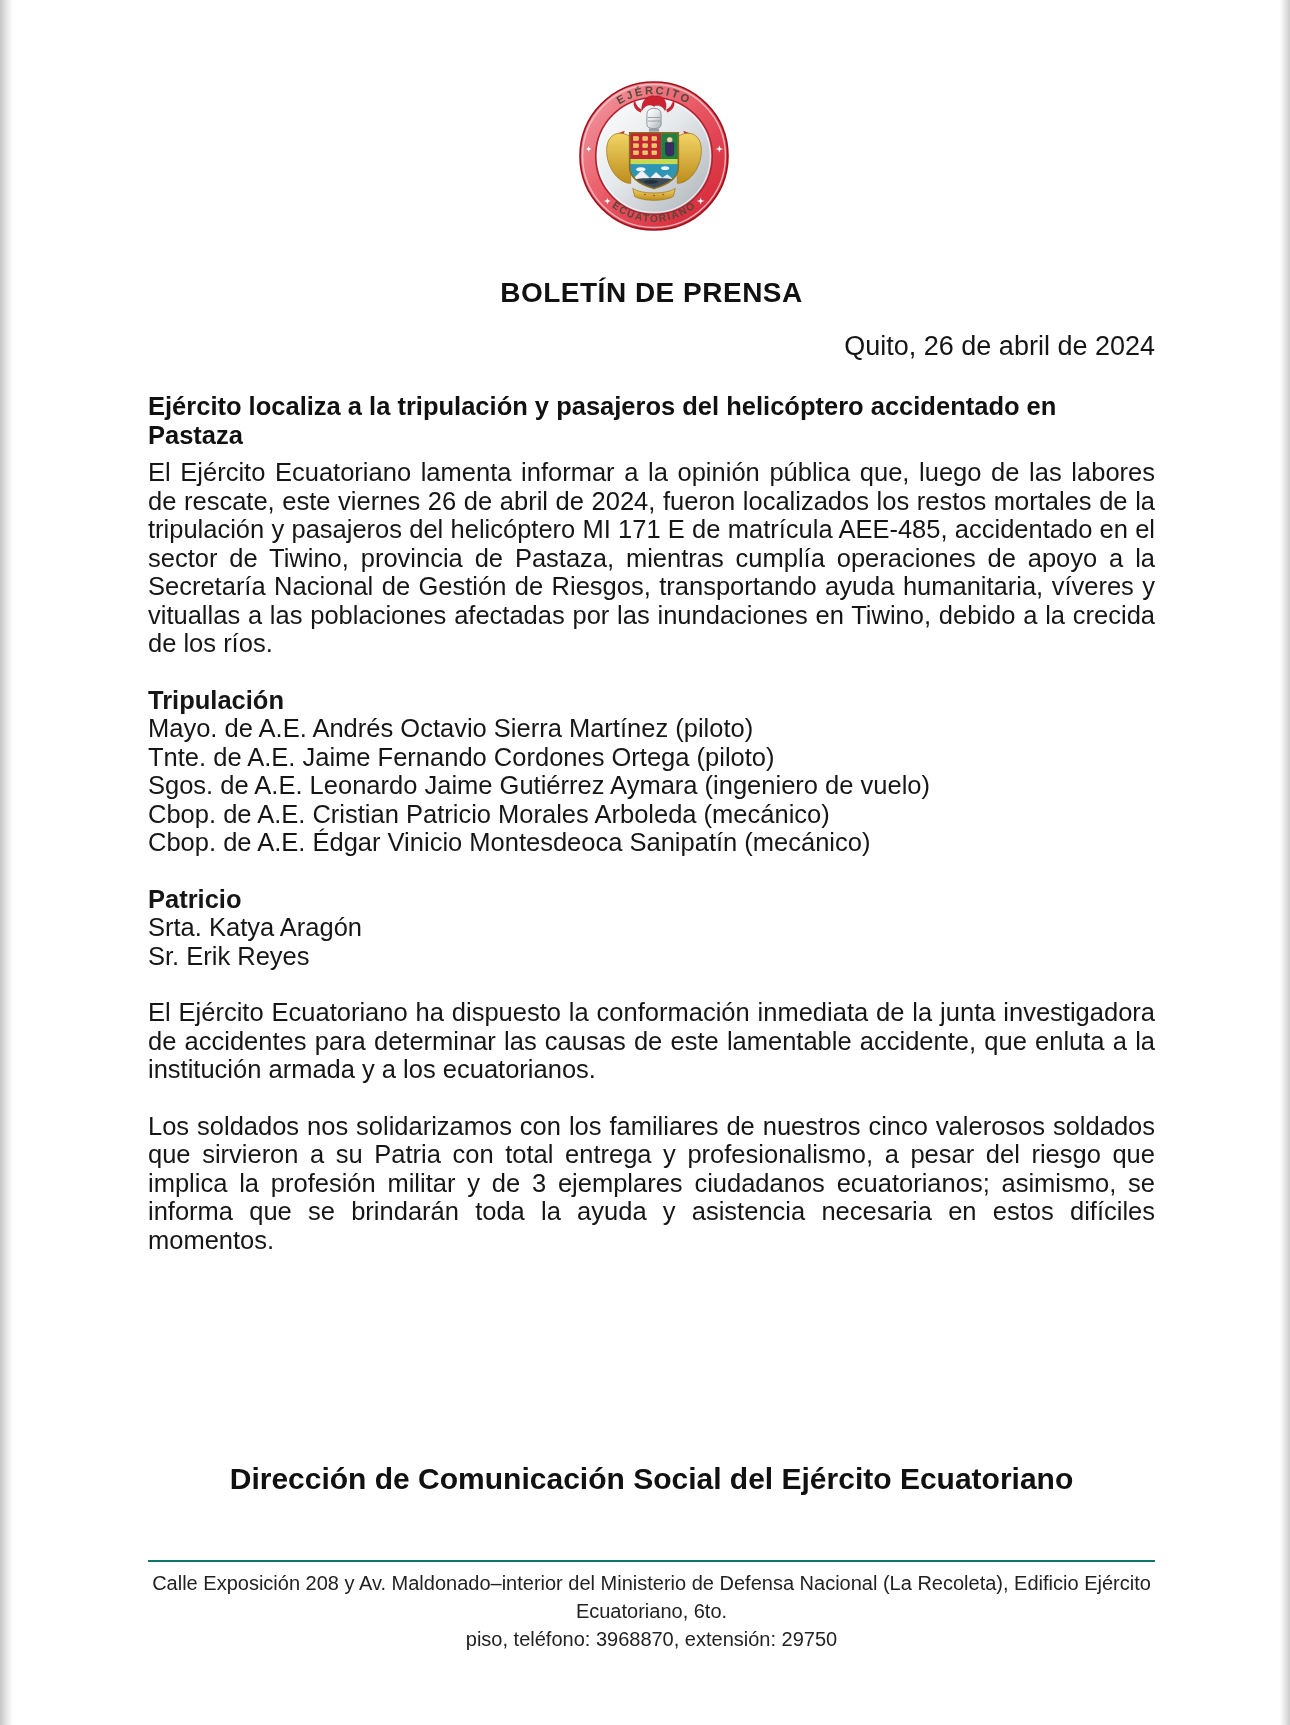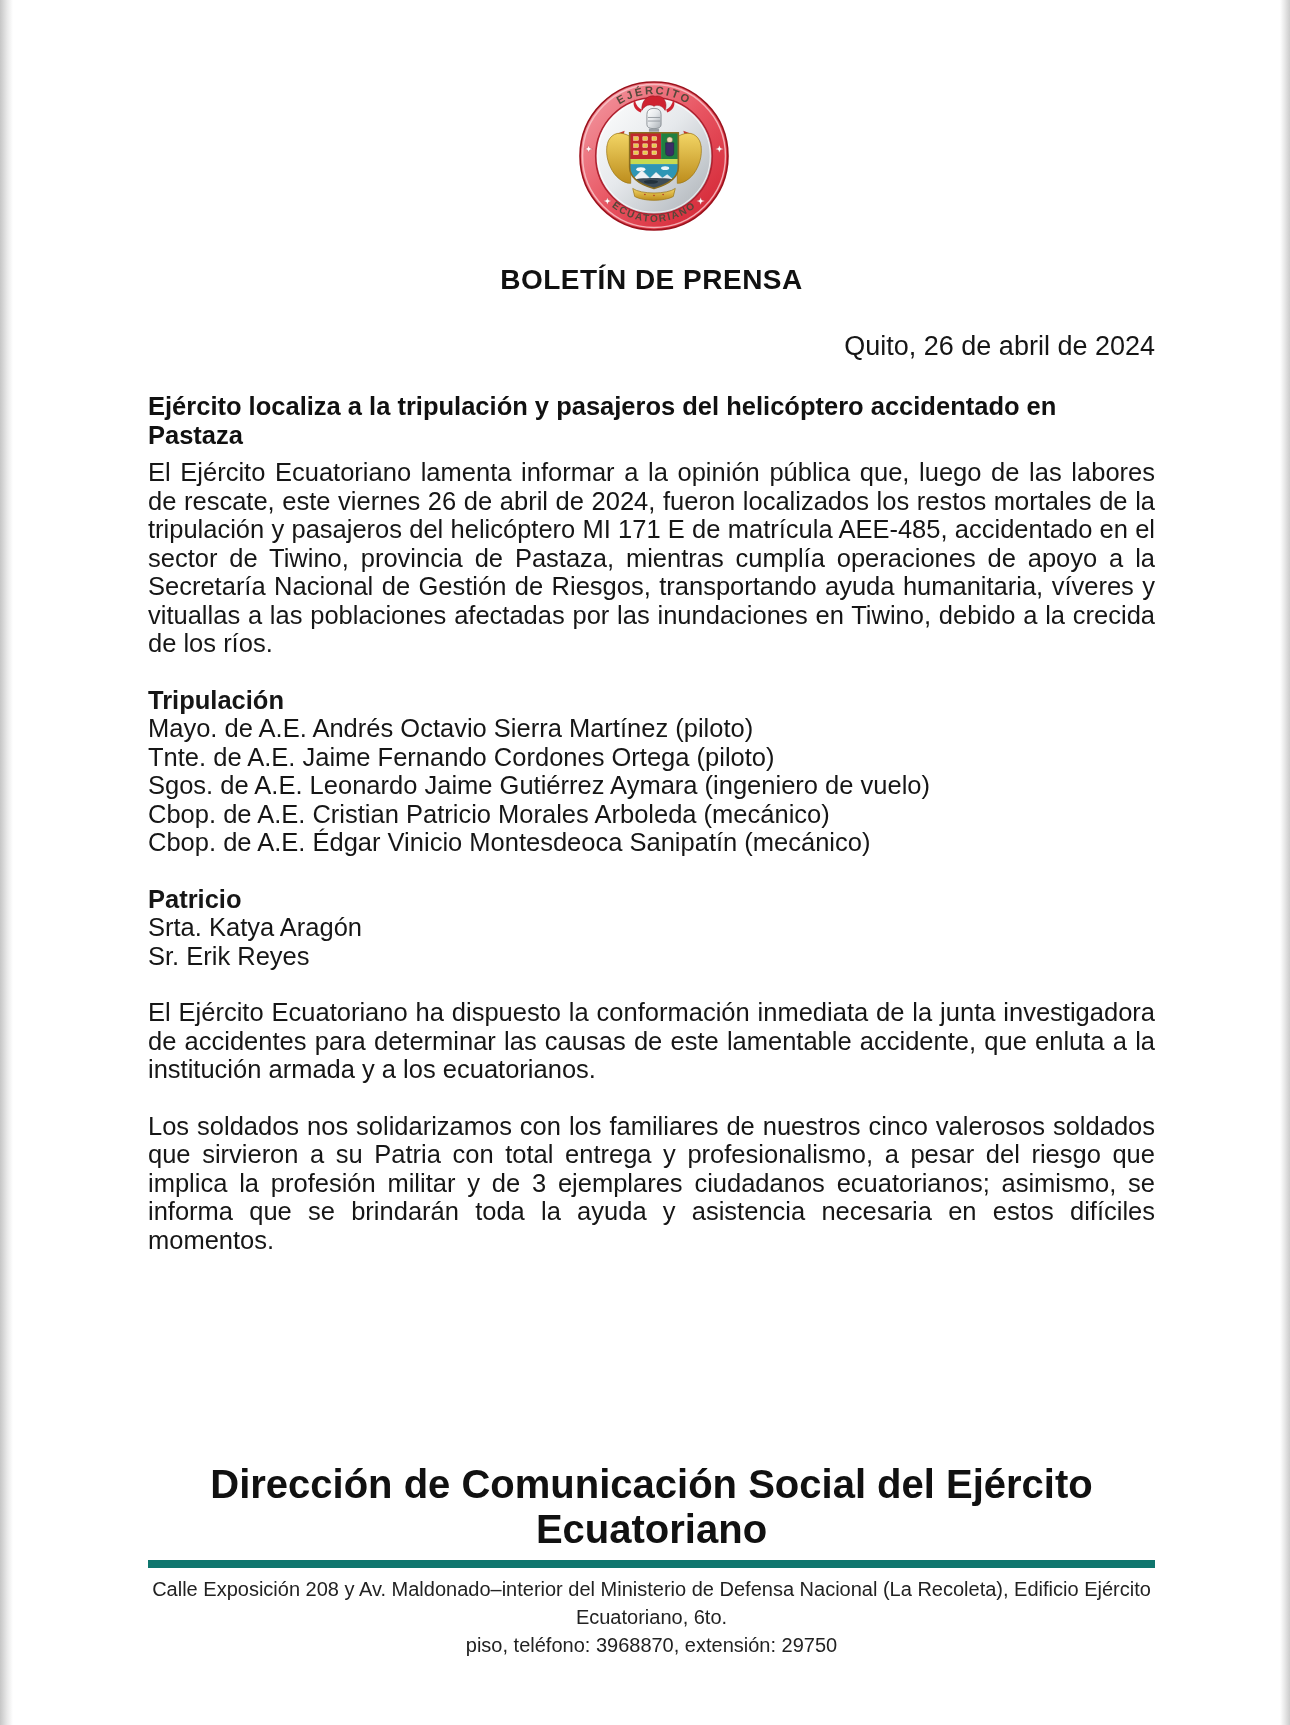--- a/index.html
+++ b/index.html
@@ -30,7 +30,7 @@
   .col { position: absolute; left: 148px; width: 1007px; }
 
   .title {
-    top: 264px; margin: 0; text-align: center;
+    top: 277px; margin: 0; text-align: center;
     font-size: 28px; font-weight: 700; letter-spacing: 0.5px; color: #111;
   }
   .dateline {

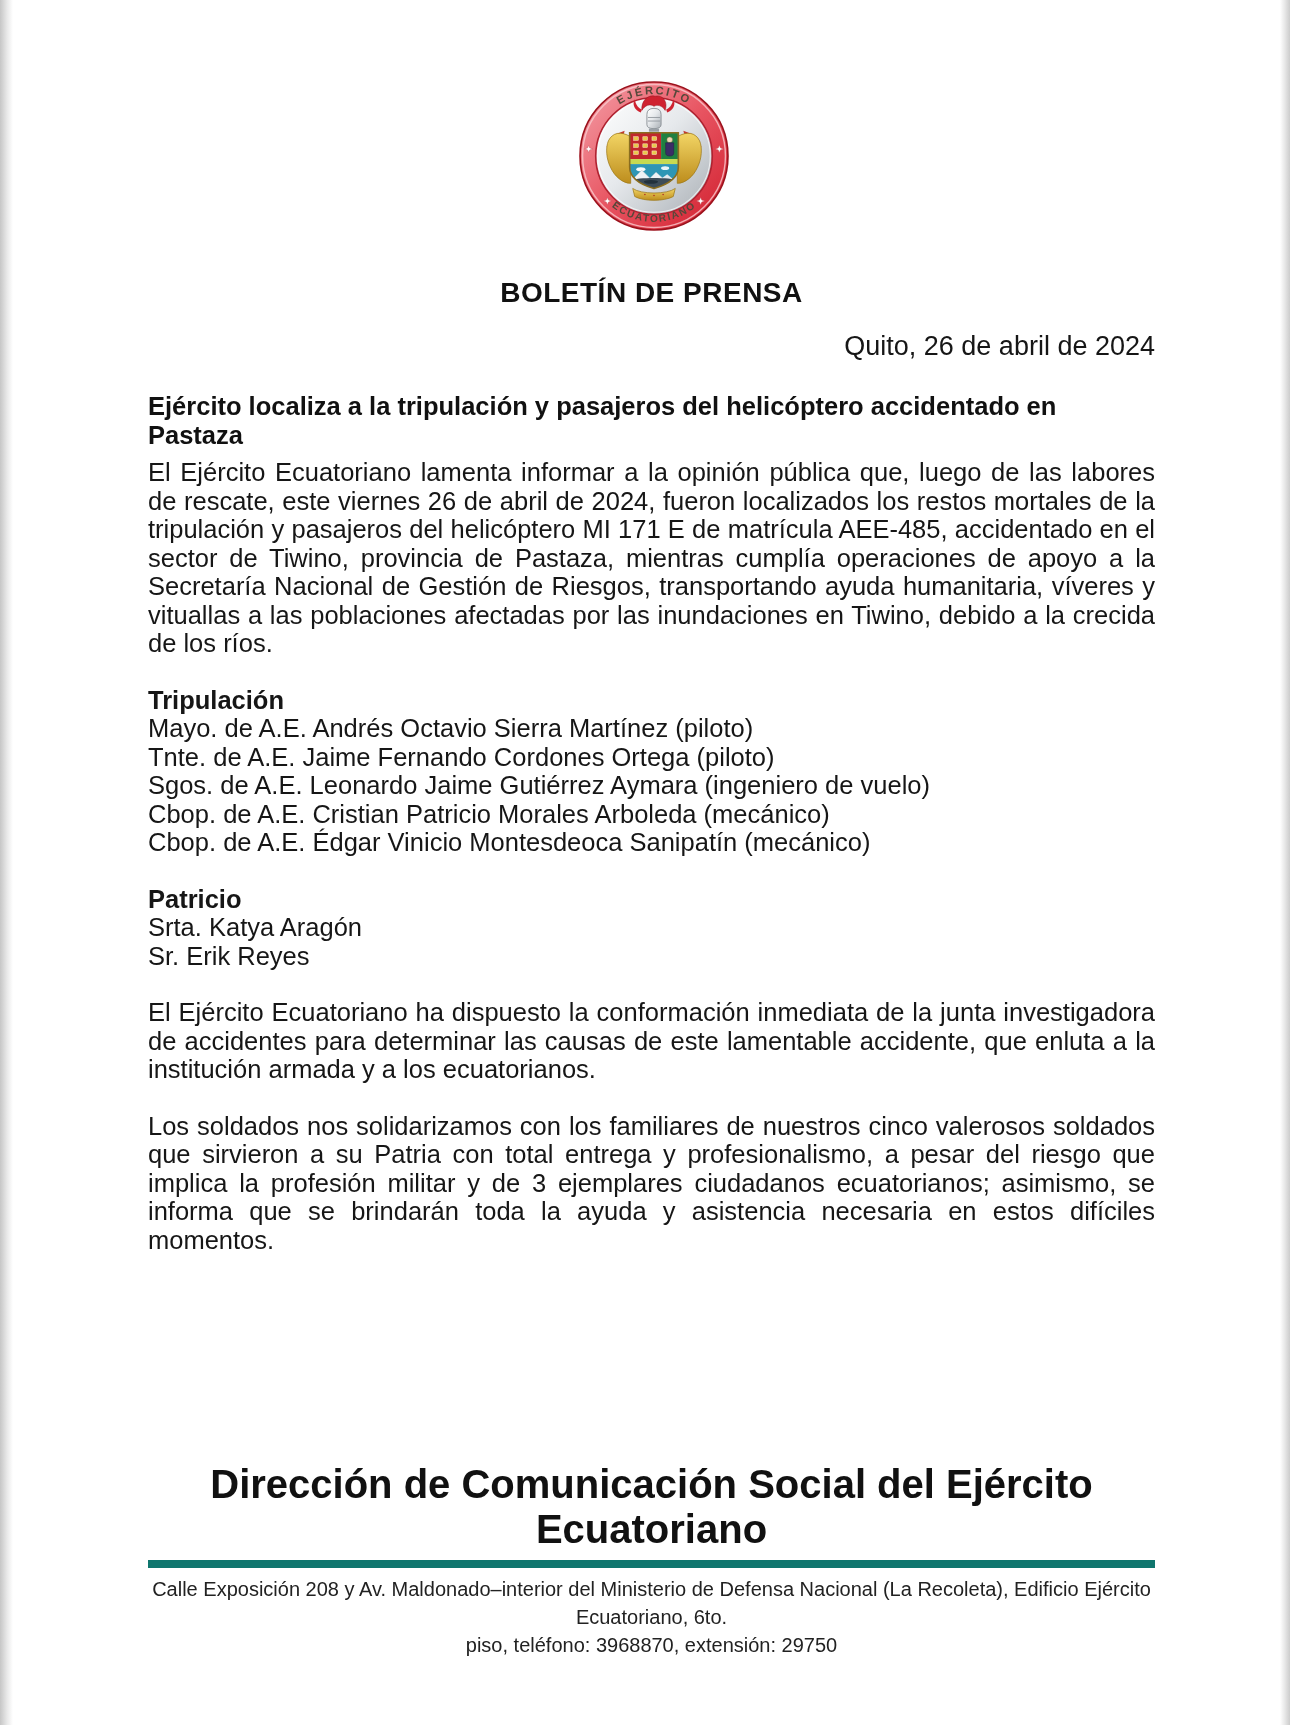--- a/index.html
+++ b/index.html
@@ -50,7 +50,7 @@
 
   .signature {
     top: 1462px; margin: 0; text-align: center;
-    font-size: 40px; font-weight: 700; color: #111;
+    font-size: 30px; font-weight: 700; color: #111;
   }
   .footer {
     top: 1560px; border-top: 8px solid #0f766e; padding-top: 7px;

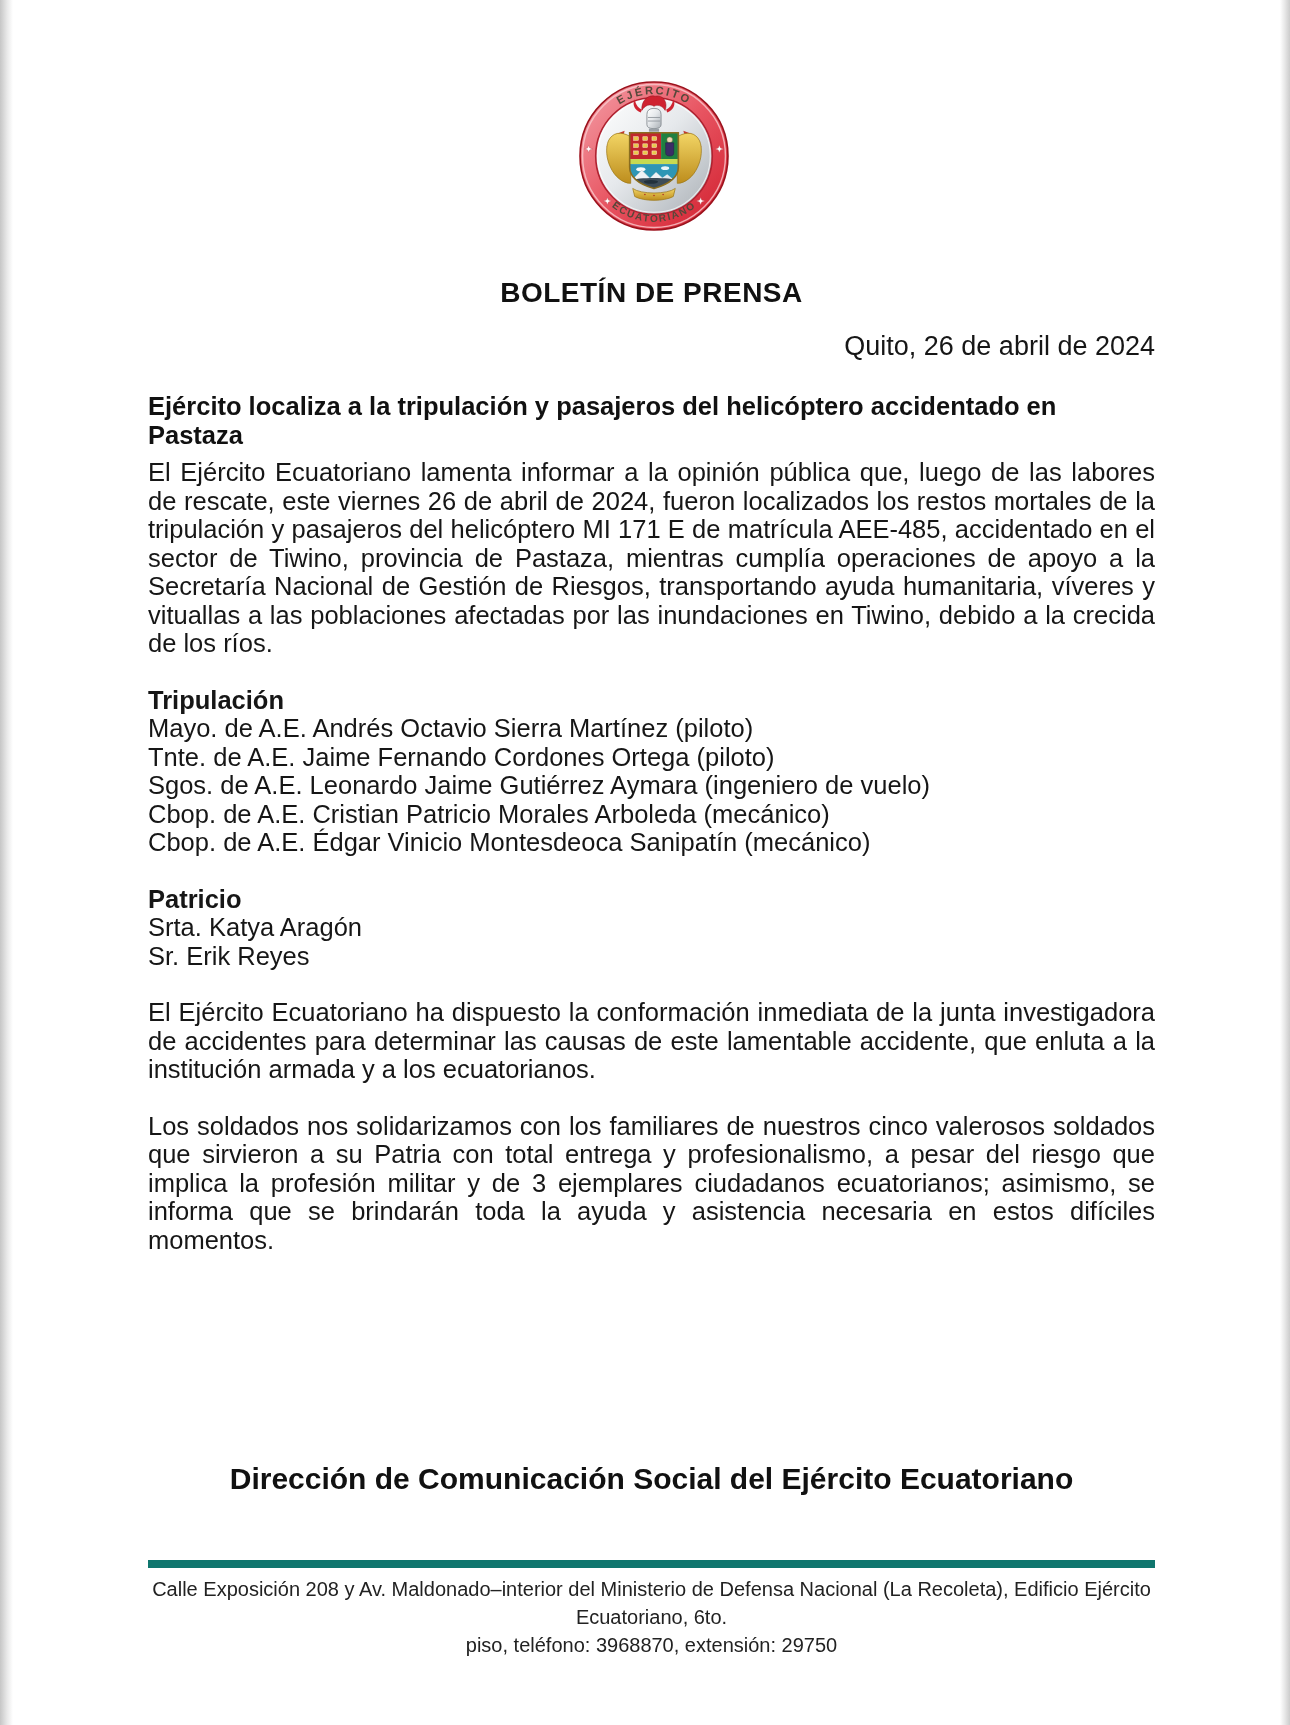--- a/index.html
+++ b/index.html
@@ -53,7 +53,7 @@
     font-size: 30px; font-weight: 700; color: #111;
   }
   .footer {
-    top: 1560px; border-top: 8px solid #0f766e; padding-top: 7px;
+    top: 1560px; border-top: 2px solid #0f766e; padding-top: 7px;
     font-size: 20px; line-height: 28px; text-align: center; color: #222;
   }
 </style>

